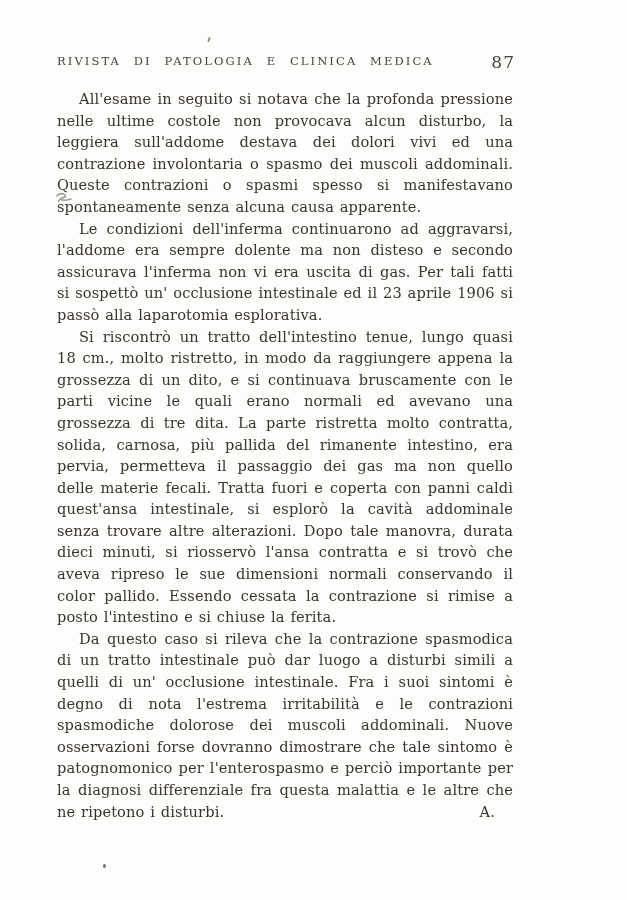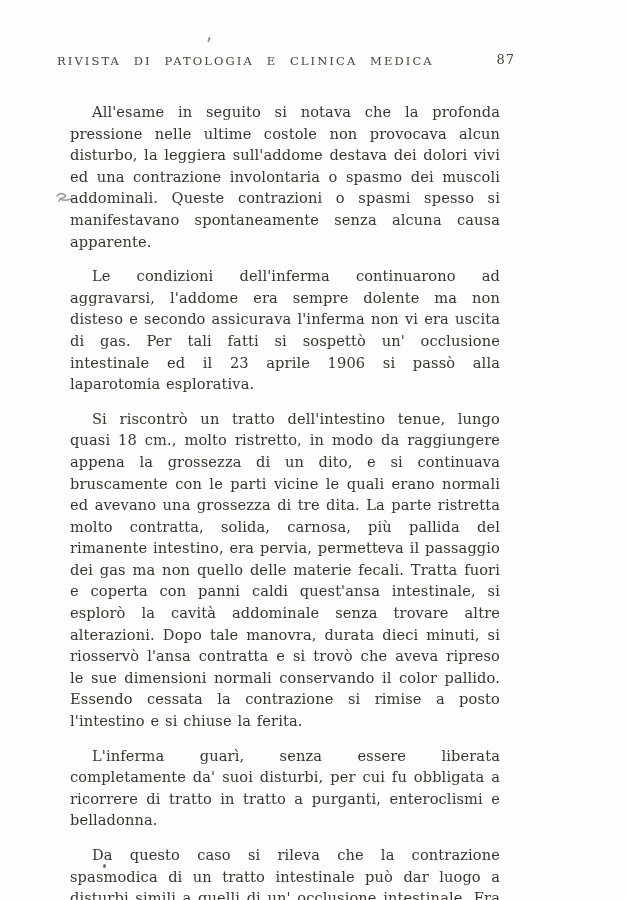--- a/index.html
+++ b/index.html
@@ -31,7 +31,7 @@
     position: absolute;
     right: -2px;
     top: -2px;
-    font-size: 13px;
+    font-size: 17px;
     letter-spacing: 1px;
     color: var(--header_ink, #47423c);
   }

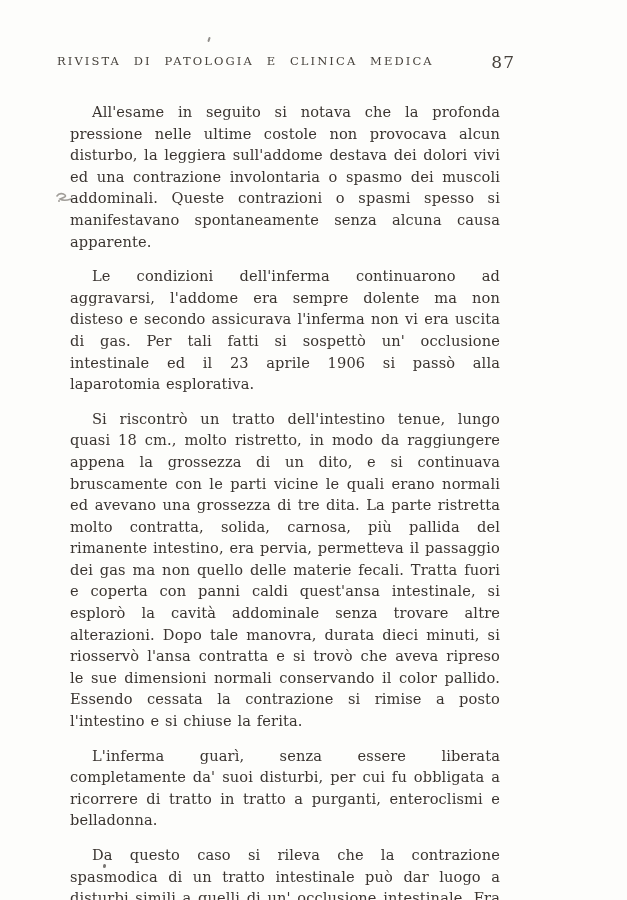--- a/index.html
+++ b/index.html
@@ -46,7 +46,7 @@
     letter-spacing: 0.12px;
     word-spacing: 1px;
   }
-  p.par { margin: 13px; text-indent: 22px; }
+  p.par { margin: 0; text-indent: 22px; }
   .sig { float: right; margin-right: 18px; }
   
   .speck-top {

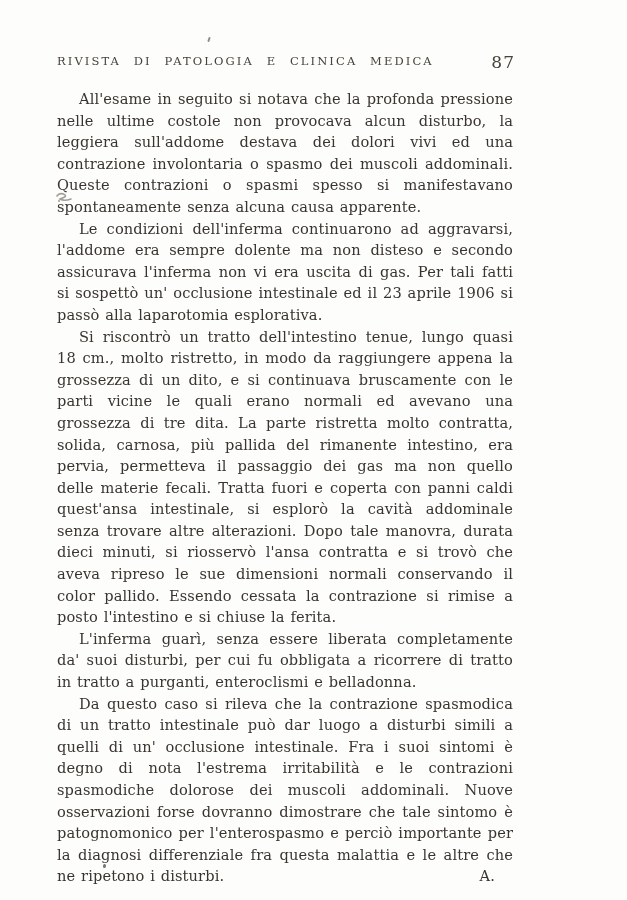--- a/index.html
+++ b/index.html
@@ -91,7 +91,6 @@
 
     <p class="par"><span>Si riscontrò un tratto dell'intestino tenue, lungo quasi 18 cm., molto ristretto, in modo da raggiungere appena la grossezza di un dito, e si continuava bruscamente con le parti vicine le quali erano normali ed avevano una grossezza di tre dita. La parte ristretta molto contratta, solida, carnosa, più pallida del rimanente intestino, era pervia, permetteva il passaggio dei gas ma non quello delle materie fecali. Tratta fuori e coperta con panni caldi quest'ansa intestinale, si esplorò la cavità addominale senza trovare altre alterazioni. Dopo tale manovra, durata dieci minuti, si riosservò l'ansa contratta e si trovò che aveva ripreso le sue dimensioni normali conservando il color pallido. Essendo cessata la contrazione si rimise a posto l'intestino e si chiuse la ferita.</span></p>
 
-    <p class="par"><span>L'inferma guarì, senza essere liberata completamente da' suoi disturbi, per cui fu obbligata a ricorrere di tratto in tratto a purganti, enteroclismi e belladonna.</span></p>
 
     <p class="par"><span>Da questo caso si rileva che la contrazione spasmodica di un tratto intestinale può dar luogo a disturbi simili a quelli di un' occlusione intestinale. Fra i suoi sintomi è degno di nota l'estrema irritabilità e le contrazioni spasmodiche dolorose dei muscoli addominali. Nuove osservazioni forse dovranno dimostrare che tale sintomo è patognomonico per l'enterospasmo e perciò importante per la diagnosi differenziale fra questa malattia e le altre che ne ripetono i disturbi.</span> <span class="sig">A.</span></p>
 

